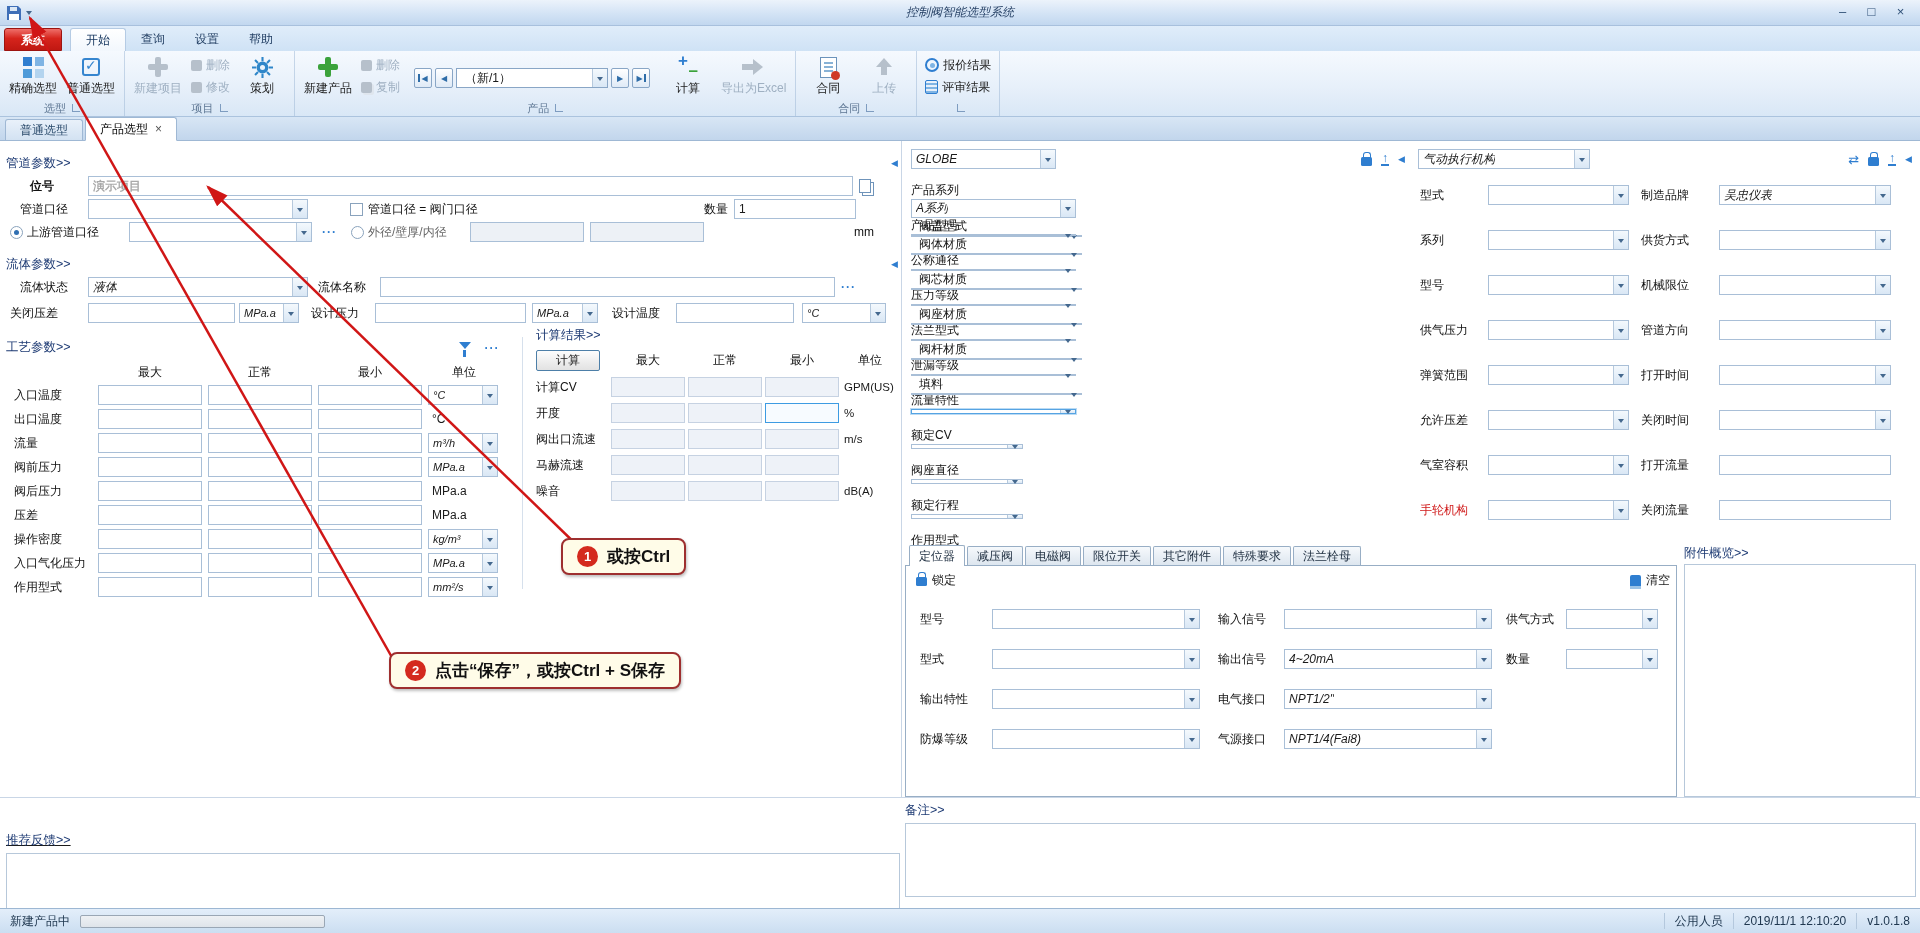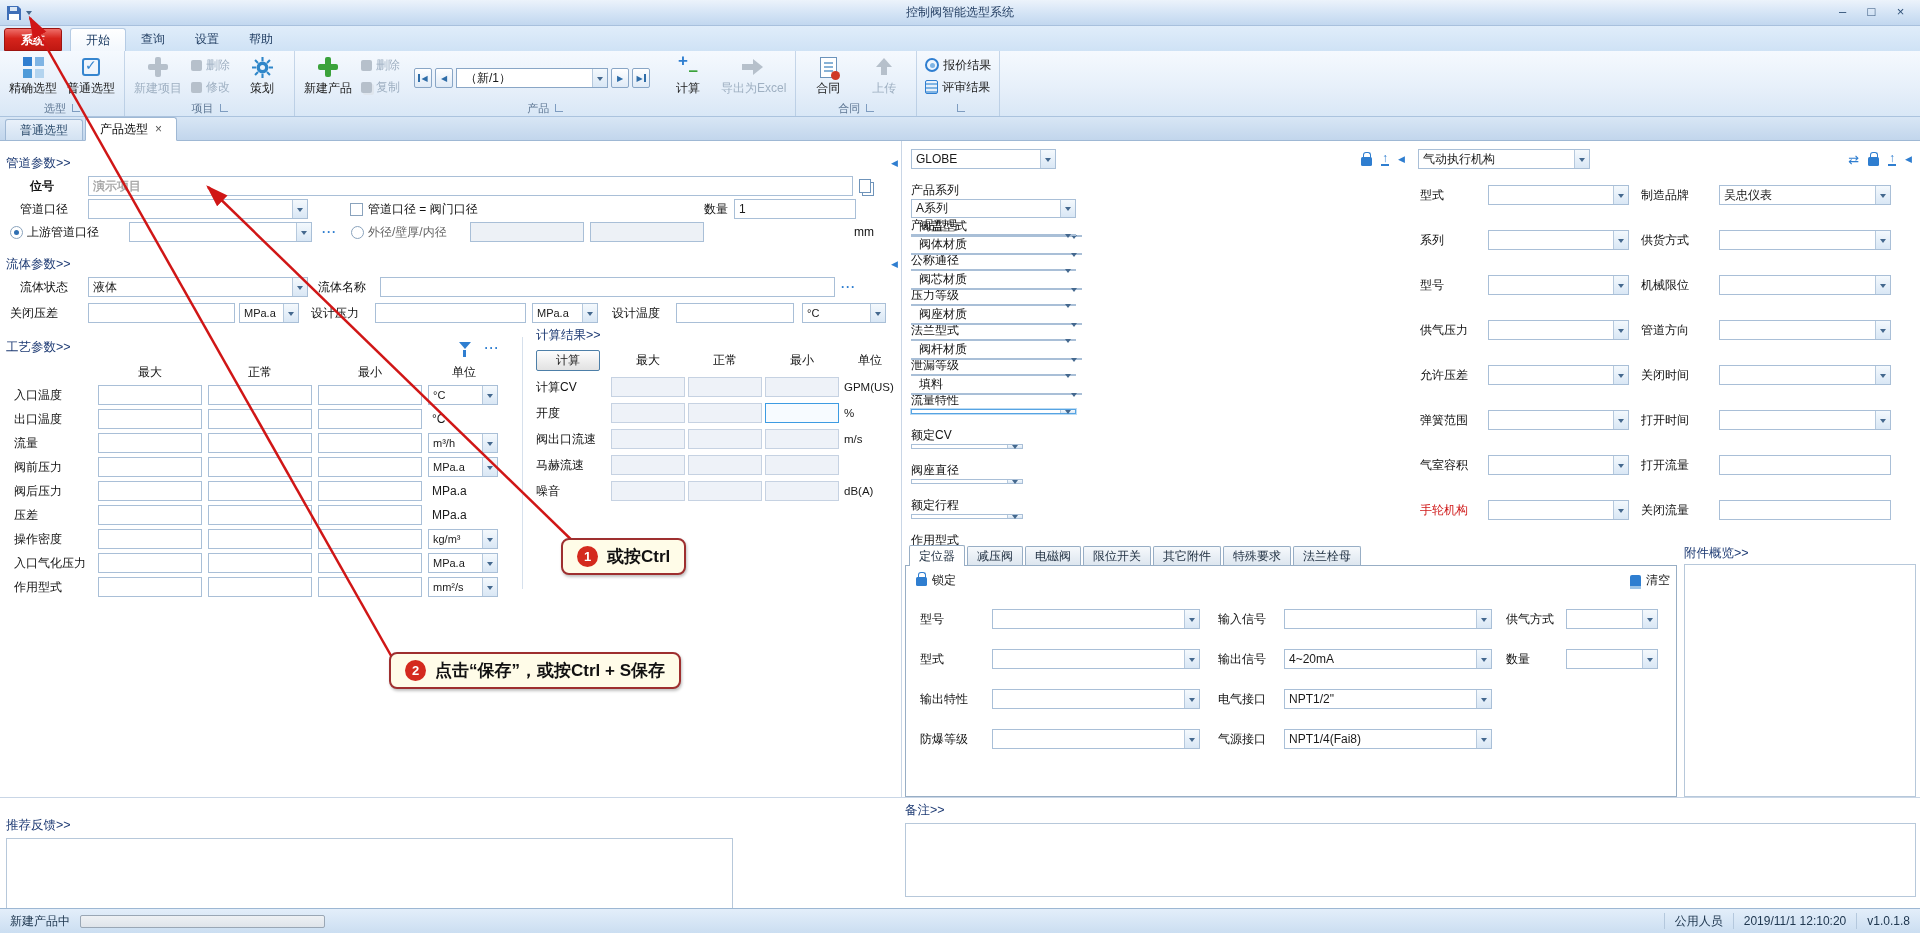--- a/index.html
+++ b/index.html
@@ -9,7 +9,7 @@
   
   .titlebar{position:absolute;top:0;left:0;right:0;height:26px;background:linear-gradient(180deg,#ecf3fb,#d3e3f5 55%,#c2d7ef);border-bottom:1px solid #a8c0dd;display:flex;align-items:center;padding:0 6px;z-index:30;}
   .qat{display:flex;align-items:center;gap:4px;z-index:2;}
-  .title-text{position:absolute;left:0;right:0;text-align:center;color:#1f3a5f;}
+  .title-text{position:absolute;left:0;right:0;text-align:center;color:#1f3a5f;font-style:italic;}
   .winbtns{margin-left:auto;display:flex;gap:2px;z-index:2;}
   .winbtn{width:27px;height:19px;text-align:center;line-height:17px;font-size:13px;color:#2f5077;border-radius:3px;}
 

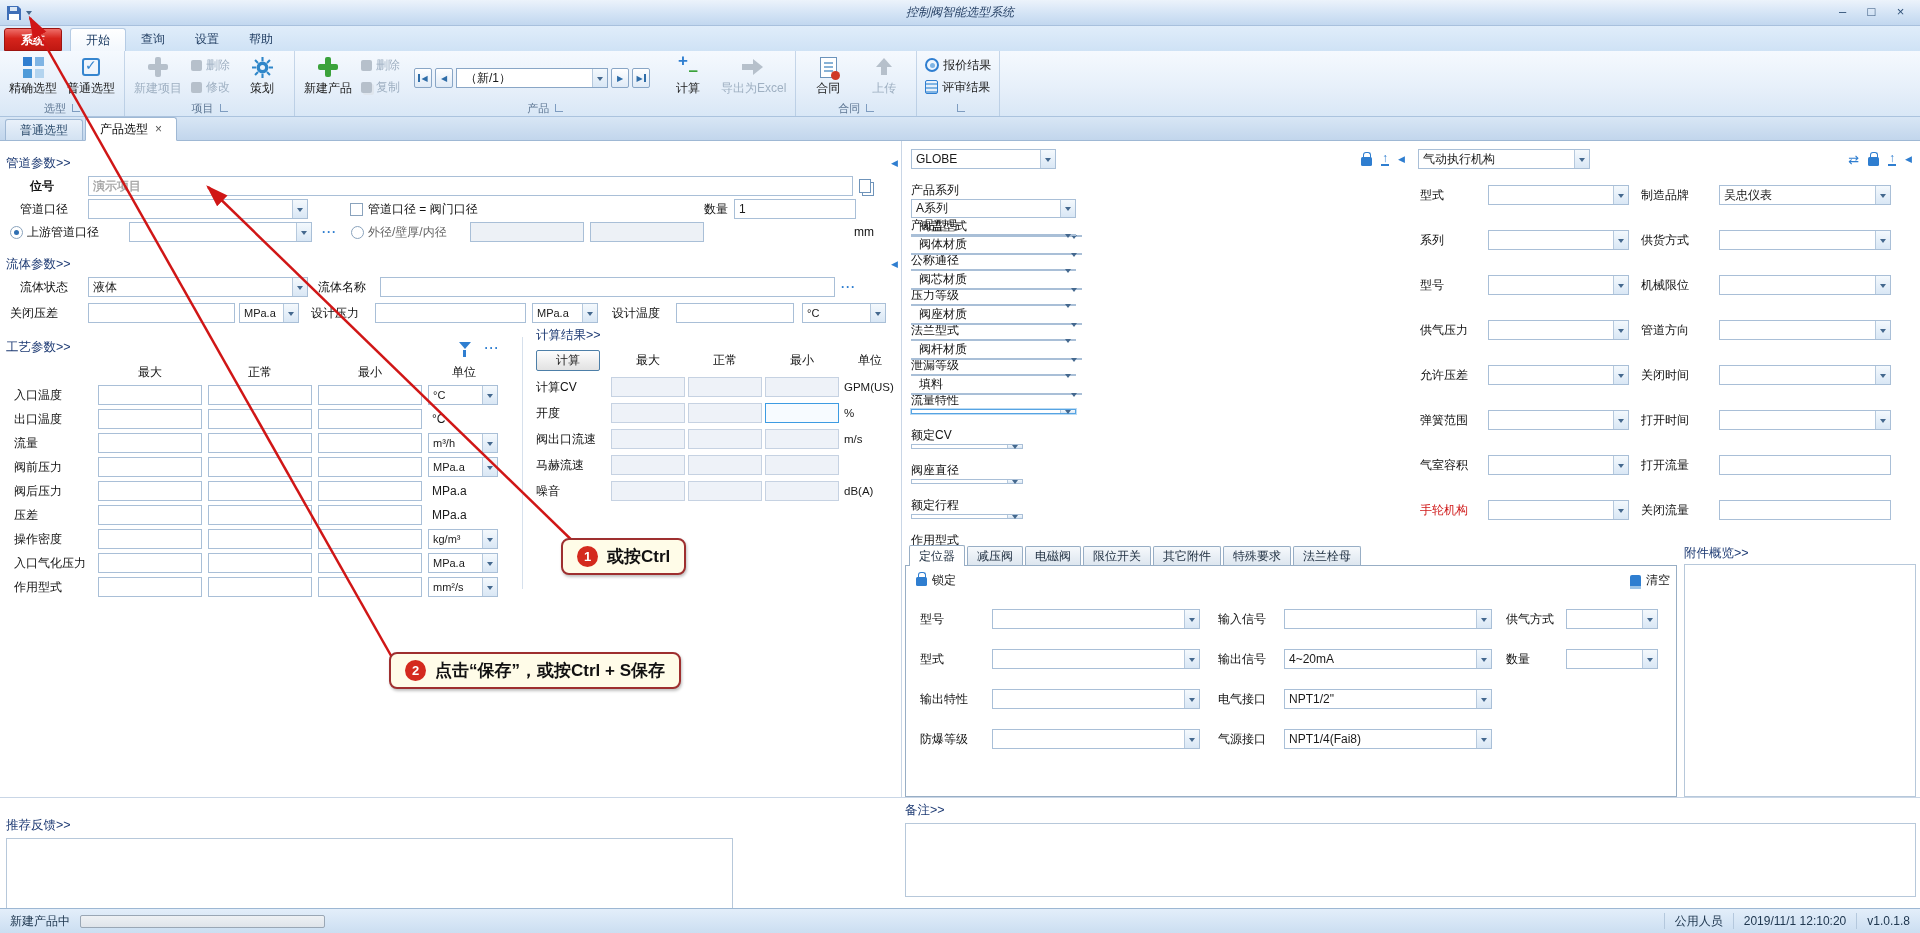--- a/index.html
+++ b/index.html
@@ -94,7 +94,7 @@
   .txt{height:20px;border:1px solid #a9bfd7;background:#fff;display:flex;align-items:center;padding:0 4px;overflow:hidden;}
   .txt.dis{background:#edf1f6;}
   .combo{height:20px;border:1px solid #a9bfd7;background:#fff;display:flex;align-items:center;position:relative;padding:0 17px 0 4px;}
-  .combo .cval{white-space:nowrap;overflow:hidden;}
+  .combo .cval{white-space:nowrap;overflow:hidden;font-style:italic;}
   .carw{position:absolute;top:0;right:0;bottom:0;width:15px;background:linear-gradient(#f4f9fd,#d9e7f5);border-left:1px solid #b6c9dd;display:flex;align-items:center;justify-content:center;}
   .combo.focus{border-color:#56a4e3;box-shadow:0 0 0 1px rgba(86,164,227,.4);}
   .watermark{color:#a9a9a9;}

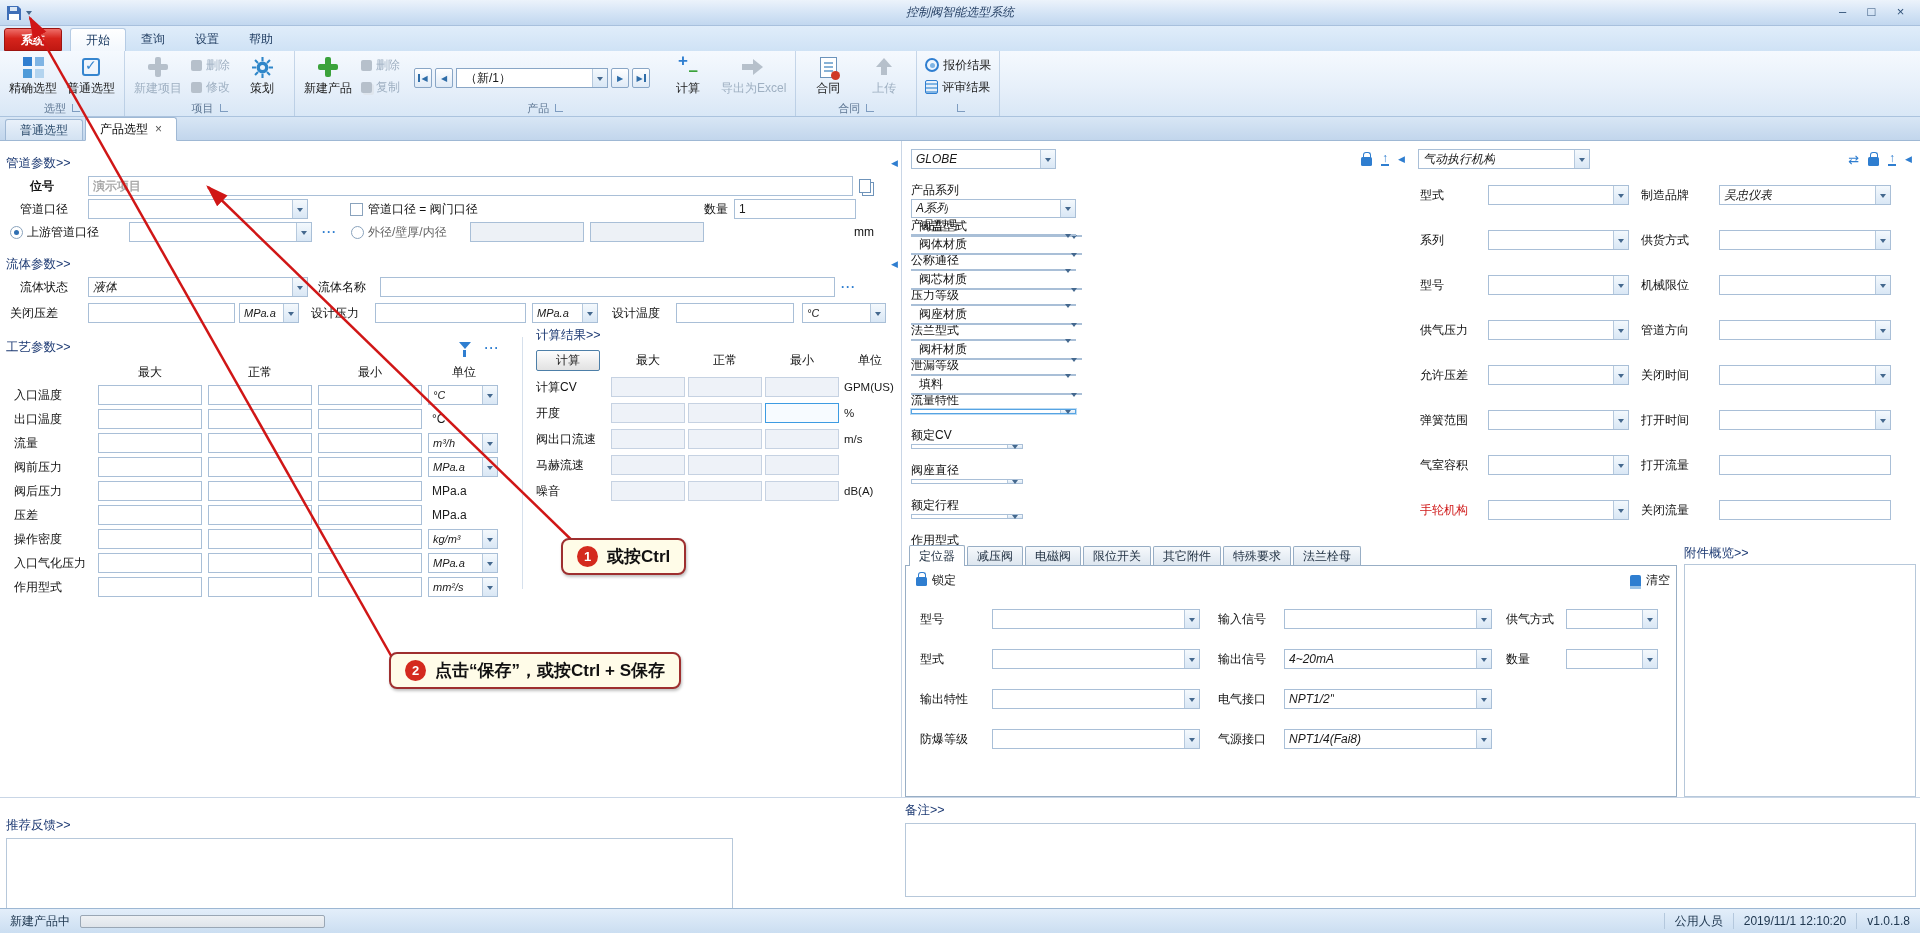--- a/index.html
+++ b/index.html
@@ -831,6 +831,22 @@
         </span>
       </div>
     <div class="arow">
+        <span class="llbl lbl">弹簧范围</span>
+        <span class="combo lcombo">
+          <span class="cval"></span>
+          <span class="carw">
+            <i class="tri-down"></i>
+          </span>
+        </span>
+        <span class="rlbl lbl">打开时间</span>
+        <span class="combo rcombo">
+          <span class="cval"></span>
+          <span class="carw">
+            <i class="tri-down"></i>
+          </span>
+        </span>
+      </div>
+    <div class="arow">
         <span class="llbl lbl">允许压差</span>
         <span class="combo lcombo">
           <span class="cval"></span>
@@ -839,22 +855,6 @@
           </span>
         </span>
         <span class="rlbl lbl">关闭时间</span>
-        <span class="combo rcombo">
-          <span class="cval"></span>
-          <span class="carw">
-            <i class="tri-down"></i>
-          </span>
-        </span>
-      </div>
-    <div class="arow">
-        <span class="llbl lbl">弹簧范围</span>
-        <span class="combo lcombo">
-          <span class="cval"></span>
-          <span class="carw">
-            <i class="tri-down"></i>
-          </span>
-        </span>
-        <span class="rlbl lbl">打开时间</span>
         <span class="combo rcombo">
           <span class="cval"></span>
           <span class="carw">

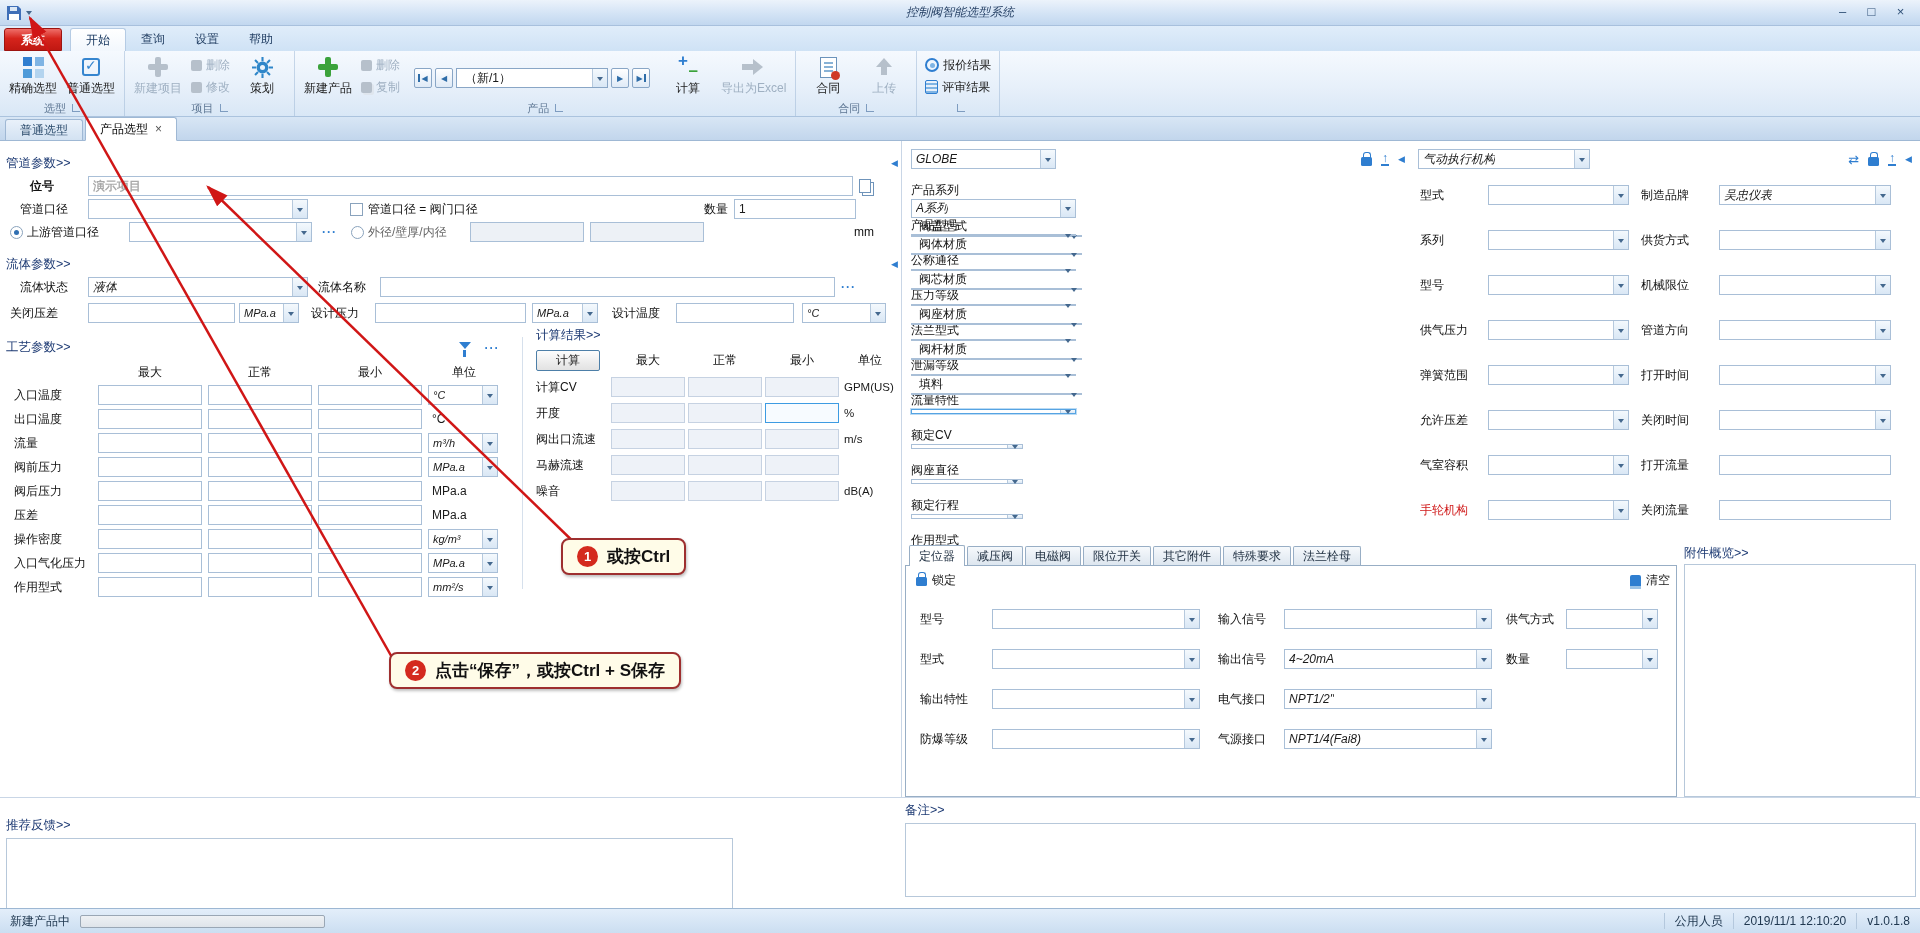--- a/index.html
+++ b/index.html
@@ -158,7 +158,7 @@
   .panel-ovw{position:absolute;left:1684px;top:404px;width:234px;height:252px;}
   .ovw-box{position:absolute;left:0;right:2px;top:19px;bottom:0;border:1px solid #b7c8da;background:#fff;}
 
-  .panel-fb{position:absolute;left:6px;top:676px;width:727px;}
+  .panel-fb{position:absolute;left:6px;top:691px;width:894px;text-decoration:underline;}
   .panel-rm{position:absolute;left:905px;top:661px;width:1011px;}
   .bigbox{margin-top:4px;height:74px;border:1px solid #b7c8da;background:#fff;}
 

